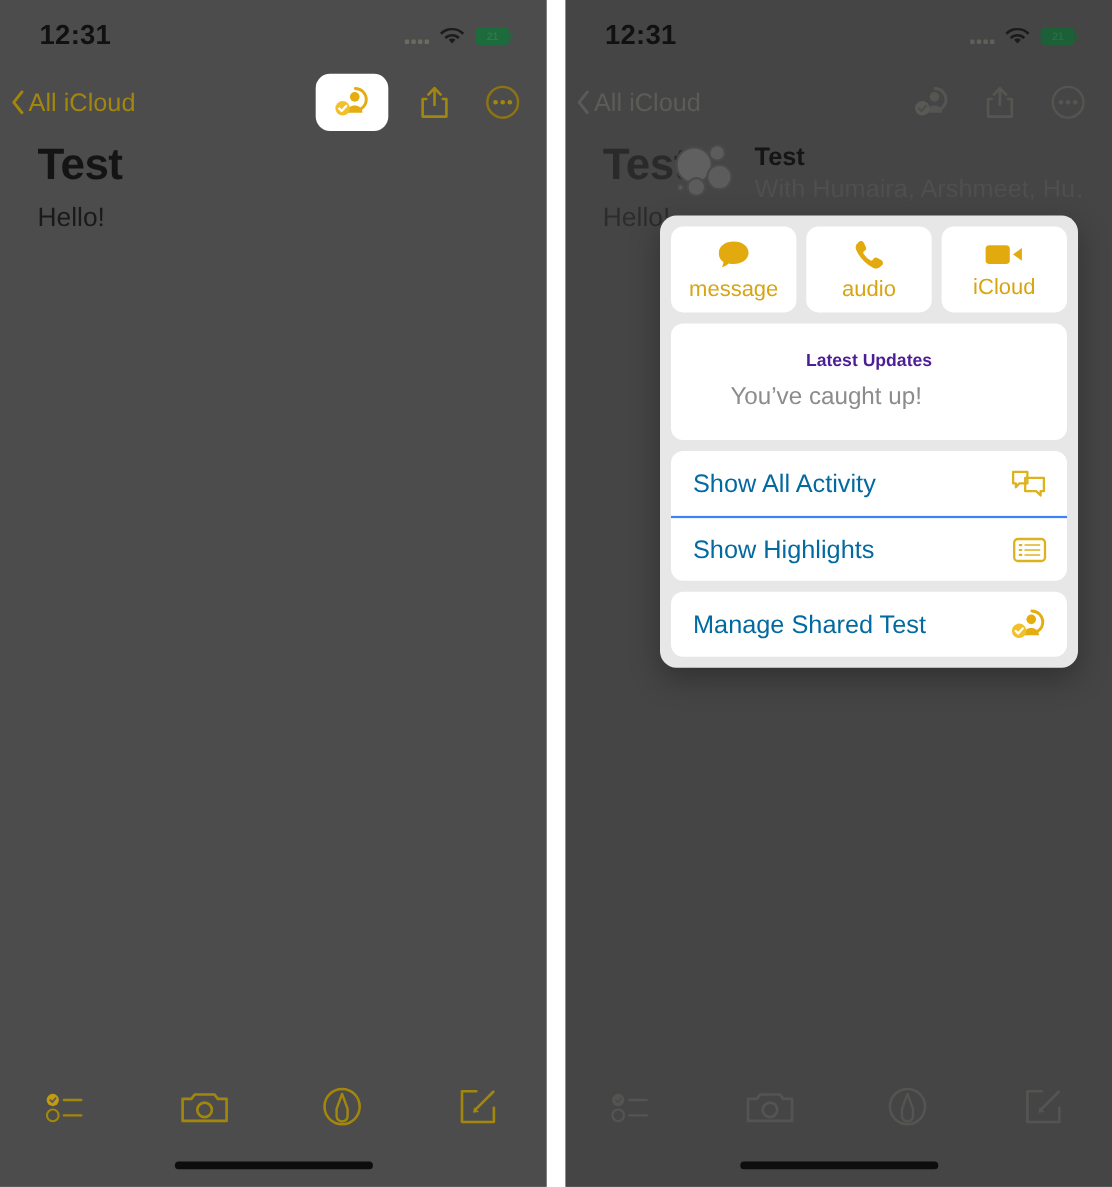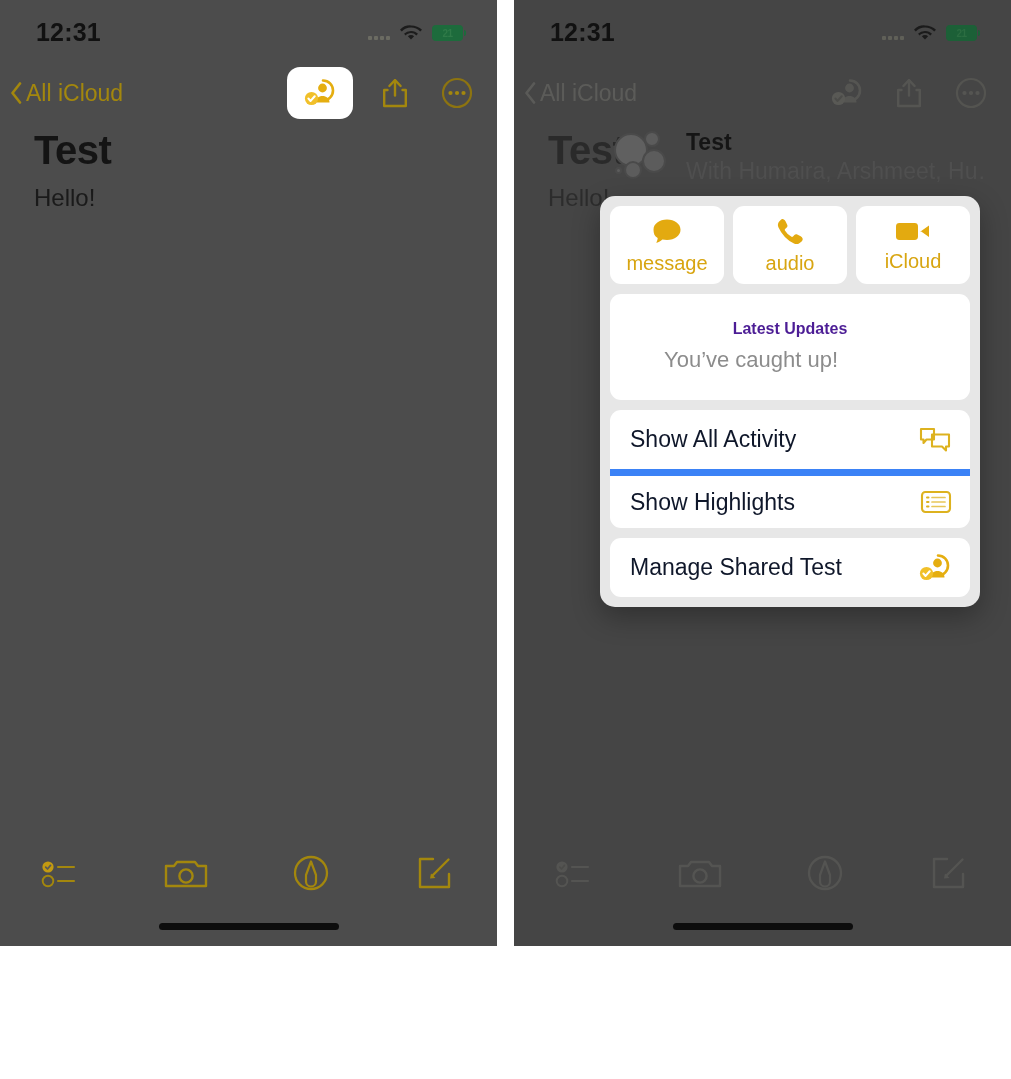--- a/index.html
+++ b/index.html
@@ -20,7 +20,7 @@
     position: absolute;
     top: 0;
     width: 497px;
-    height: 946px;
+    height: 1079px;
     background: #4c4c4c;
     overflow: hidden;
     text-decoration: underline;

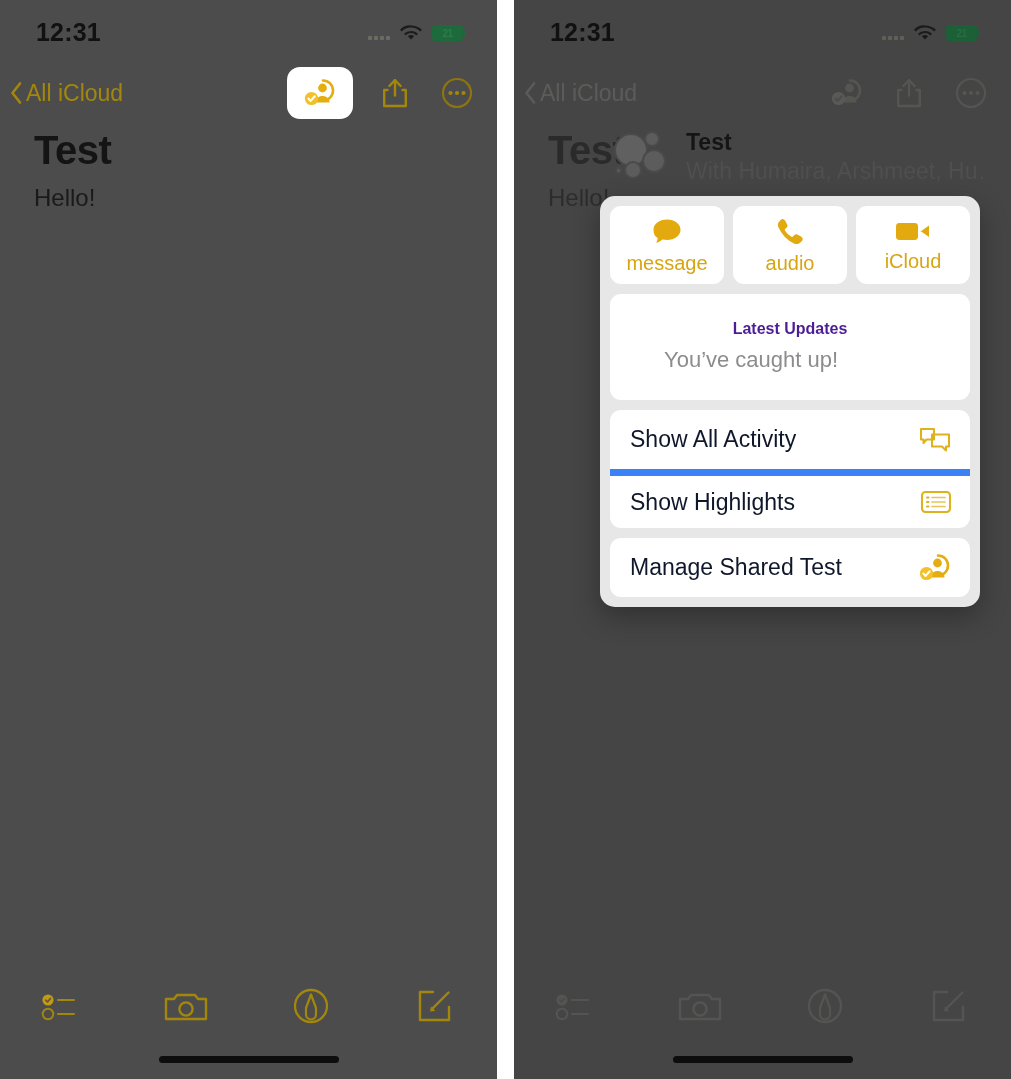--- a/index.html
+++ b/index.html
@@ -229,7 +229,7 @@
   }
   .menu-item + .menu-item { border-top: 7px solid #3b82f6; }
   .menu-label {
-    font-size: 23px; color: #0f172a; flex: 1 1 auto;
+    font-size: 23px; color: #0369a1; flex: 1 1 auto;
   }
   .menu-ico {
     width: 34px; height: 30px;

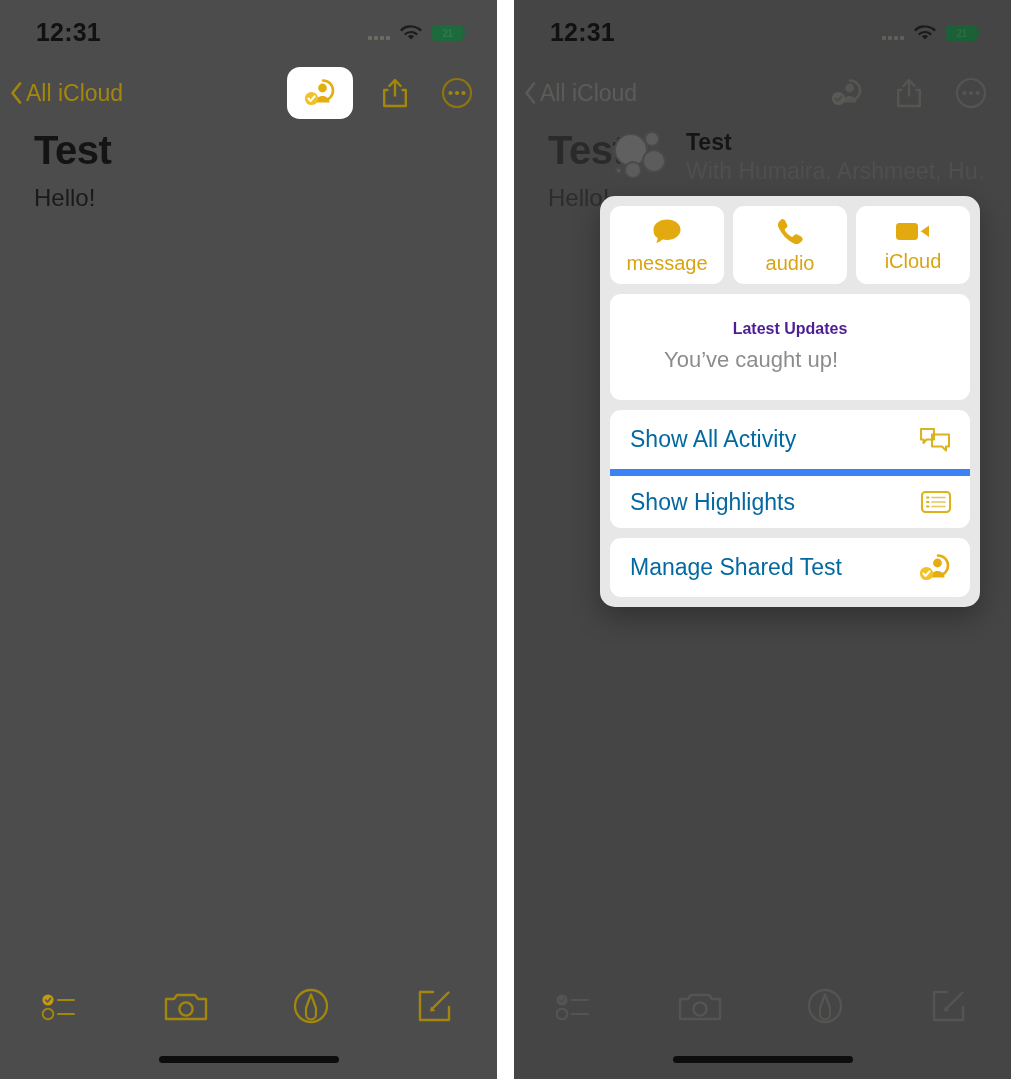--- a/index.html
+++ b/index.html
@@ -227,7 +227,7 @@
     padding: 0 18px 0 20px;
     cursor: pointer;
   }
-  .menu-item + .menu-item { border-top: 7px solid #3b82f6; }
+  .menu-item + .menu-item { border-top: 2px solid #3b82f6; }
   .menu-label {
     font-size: 23px; color: #0369a1; flex: 1 1 auto;
   }

